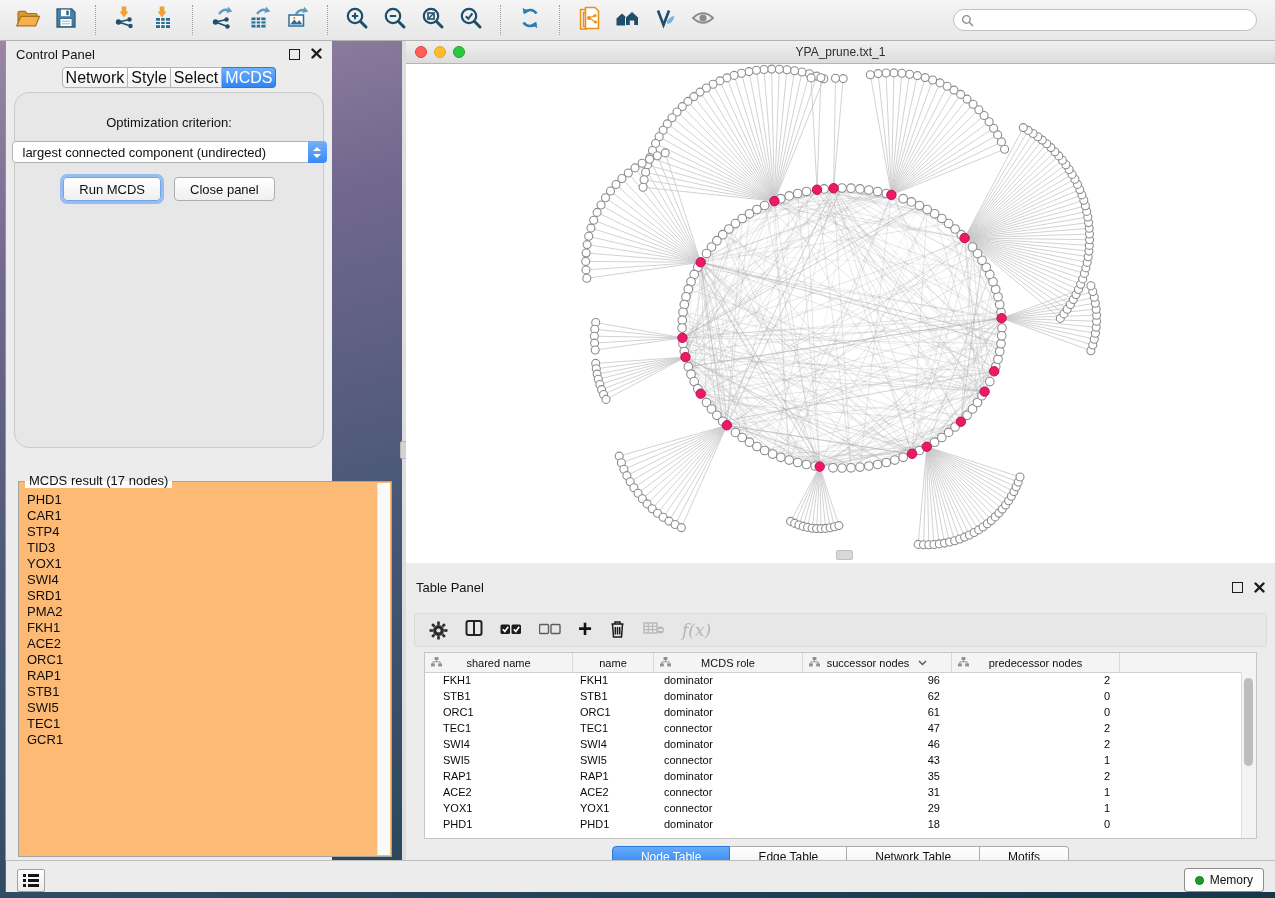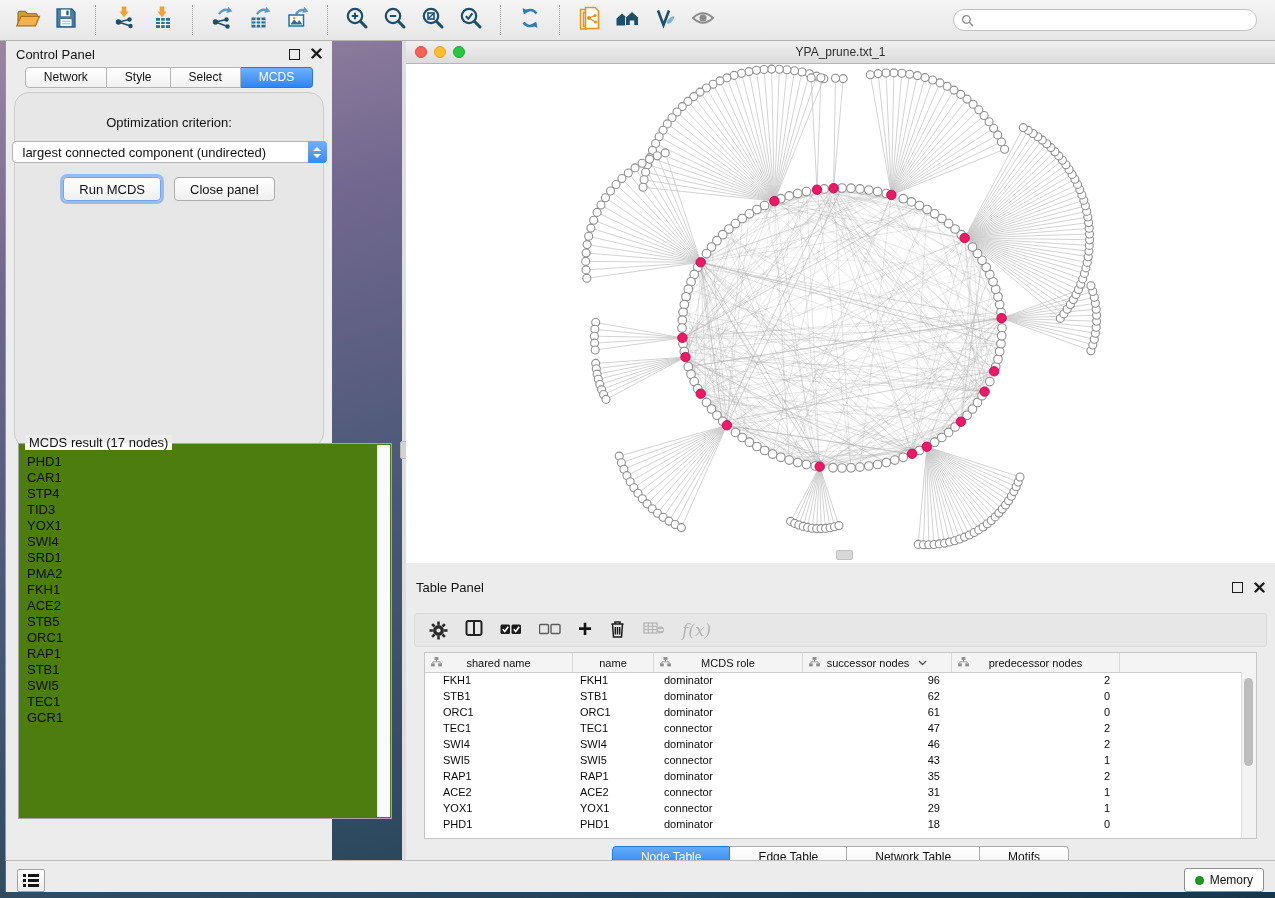--- a/index.html
+++ b/index.html
@@ -24,7 +24,7 @@
   .panel-controls{margin-left:auto;display:flex;gap:11px;align-items:center;}
   .float-ico{width:9px;height:9px;border:1.5px solid #1b1b1b;display:inline-block;}
   .tabs{display:flex;justify-content:center;}
-  .tab{font-size:12px;line-height:19px;padding:0 18px;background:linear-gradient(#ffffff,#f1f1f1);
+  .tab{font-size:16px;line-height:19px;padding:0 3px;background:linear-gradient(#ffffff,#f1f1f1);
        border:1px solid #b4b4b4;border-left:none;color:#101010;cursor:default;}
   .tab:first-child{border-left:1px solid #b4b4b4;border-radius:4px 0 0 4px;}
   .tab:last-child{border-radius:0 4px 4px 0;}

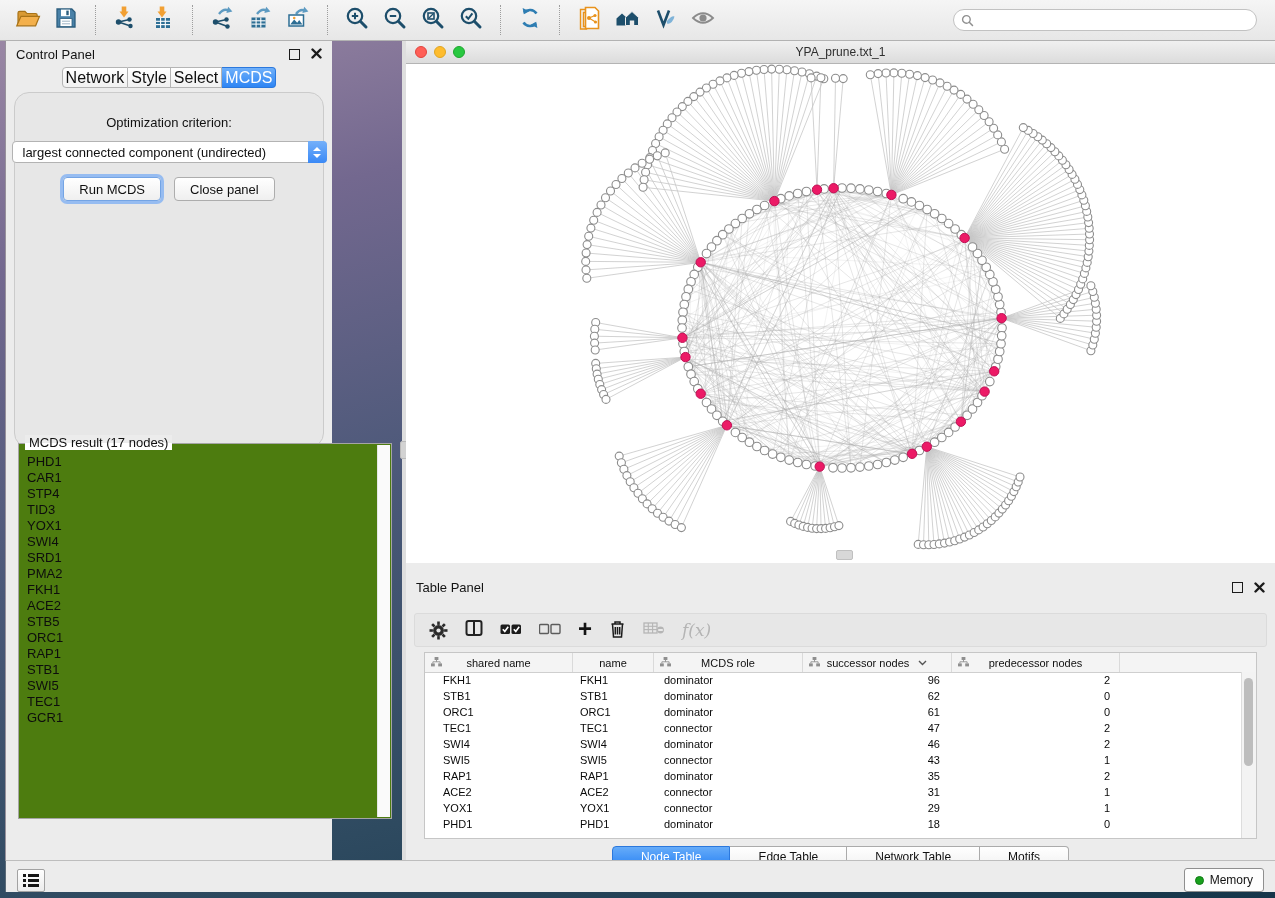--- a/index.html
+++ b/index.html
@@ -43,7 +43,7 @@
   .btn{height:22px;padding:0 15px;font-size:13px;color:#111;background:linear-gradient(#ffffff,#efefef);
        border:1px solid #adadad;border-radius:4px;display:flex;align-items:center;}
   .btn.focused{box-shadow:0 0 0 3px rgba(96,160,248,.6);border-color:#74a4e4;}
-  .result-group{position:absolute;left:12px;top:402px;width:372px;height:374px;border:1px solid #a5a5a5;background:#4d7c0f;}
+  .result-group{position:absolute;left:12px;top:440px;width:372px;height:374px;border:1px solid #a5a5a5;background:#fdba74;}
   .result-legend{position:absolute;top:-9px;left:6px;padding:0 4px;font-size:13px;color:#111;
        background:linear-gradient(#ECECEC 0 55%,#ffffff 55% 100%);}
   .result-list{position:absolute;left:1px;top:10px;right:14px;bottom:1px;overflow:hidden;}

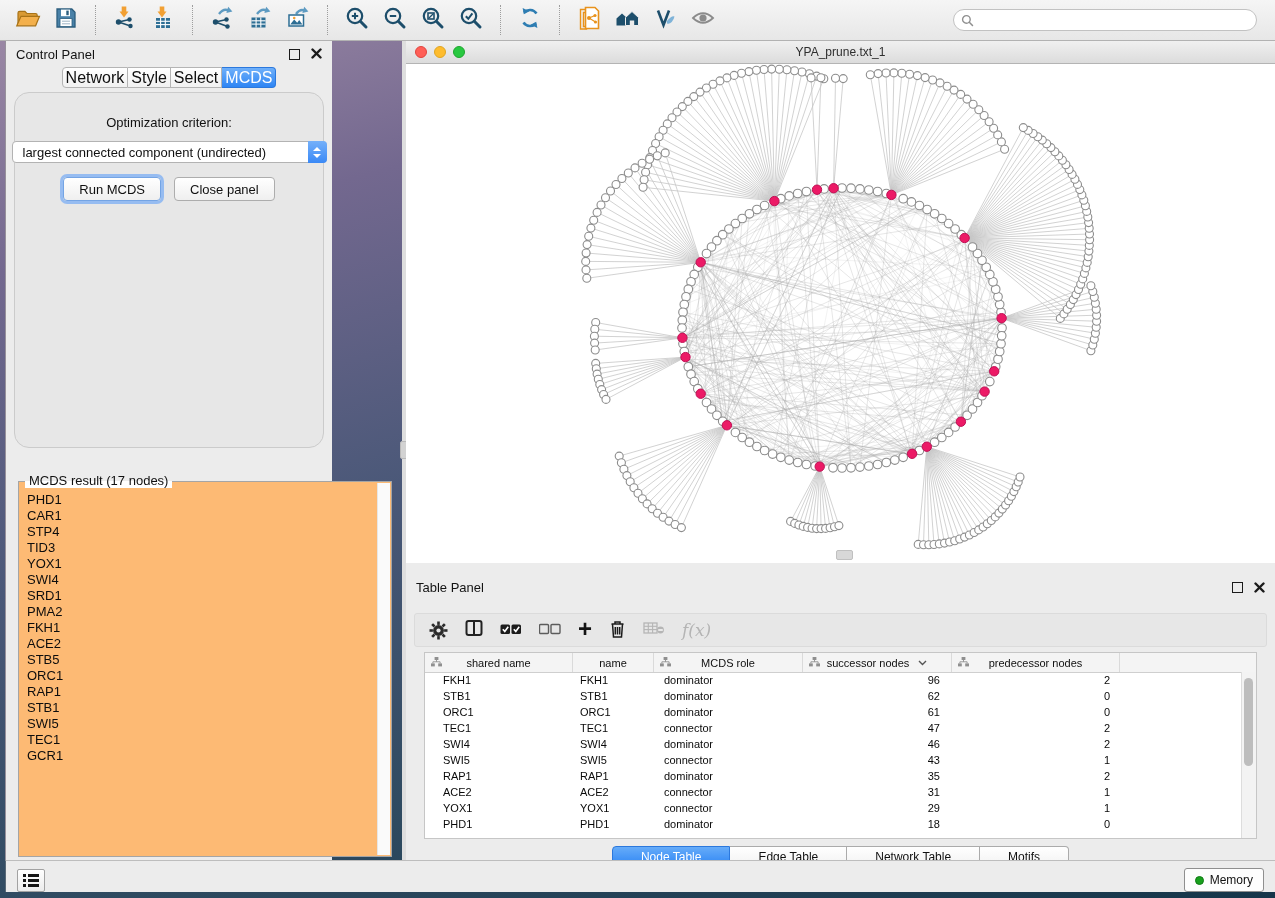--- a/index.html
+++ b/index.html
@@ -338,7 +338,6 @@
         <div class="mcds-item">PMA2</div>
         <div class="mcds-item">FKH1</div>
         <div class="mcds-item">ACE2</div>
-        <div class="mcds-item">STB5</div>
         <div class="mcds-item">ORC1</div>
         <div class="mcds-item">RAP1</div>
         <div class="mcds-item">STB1</div>

